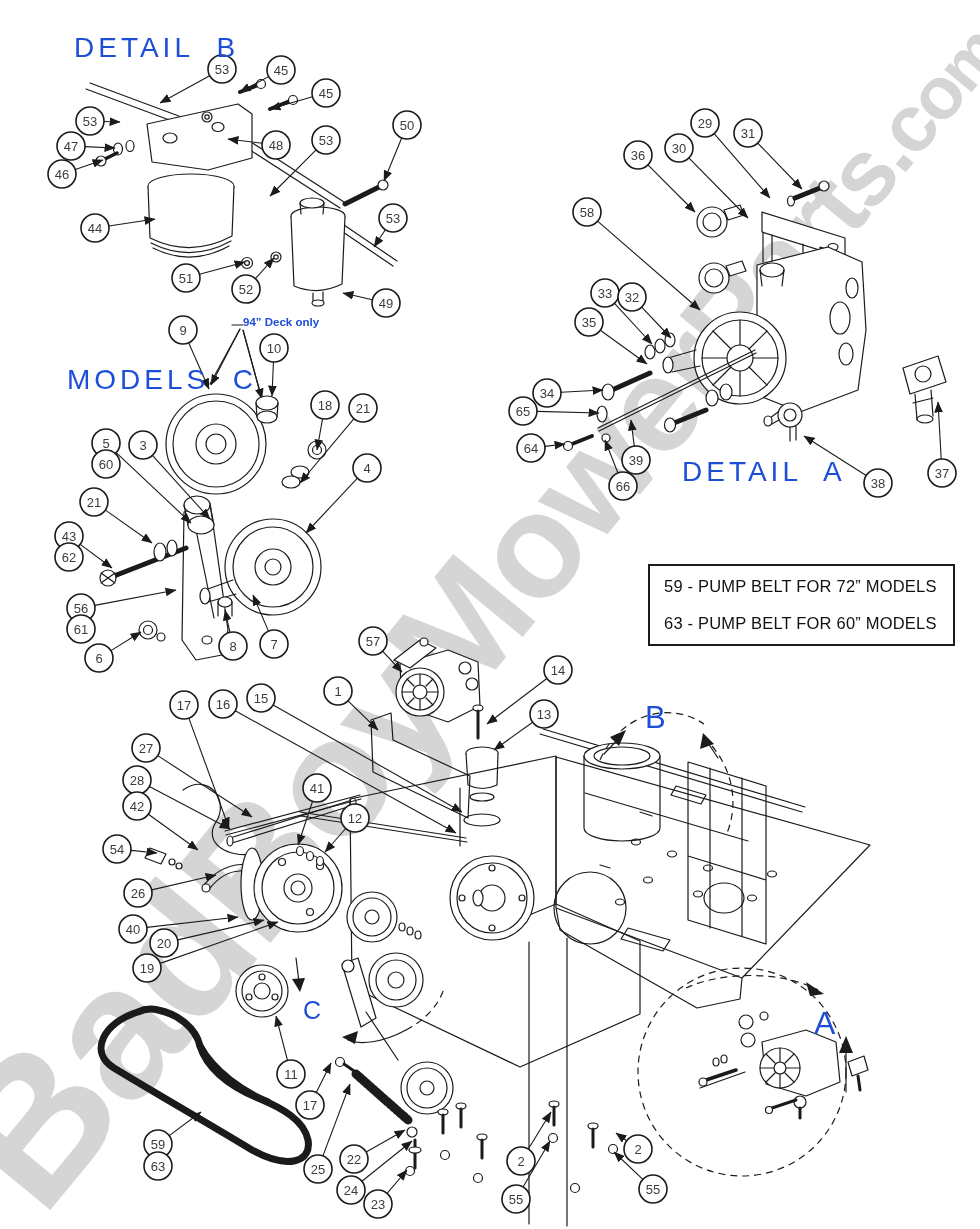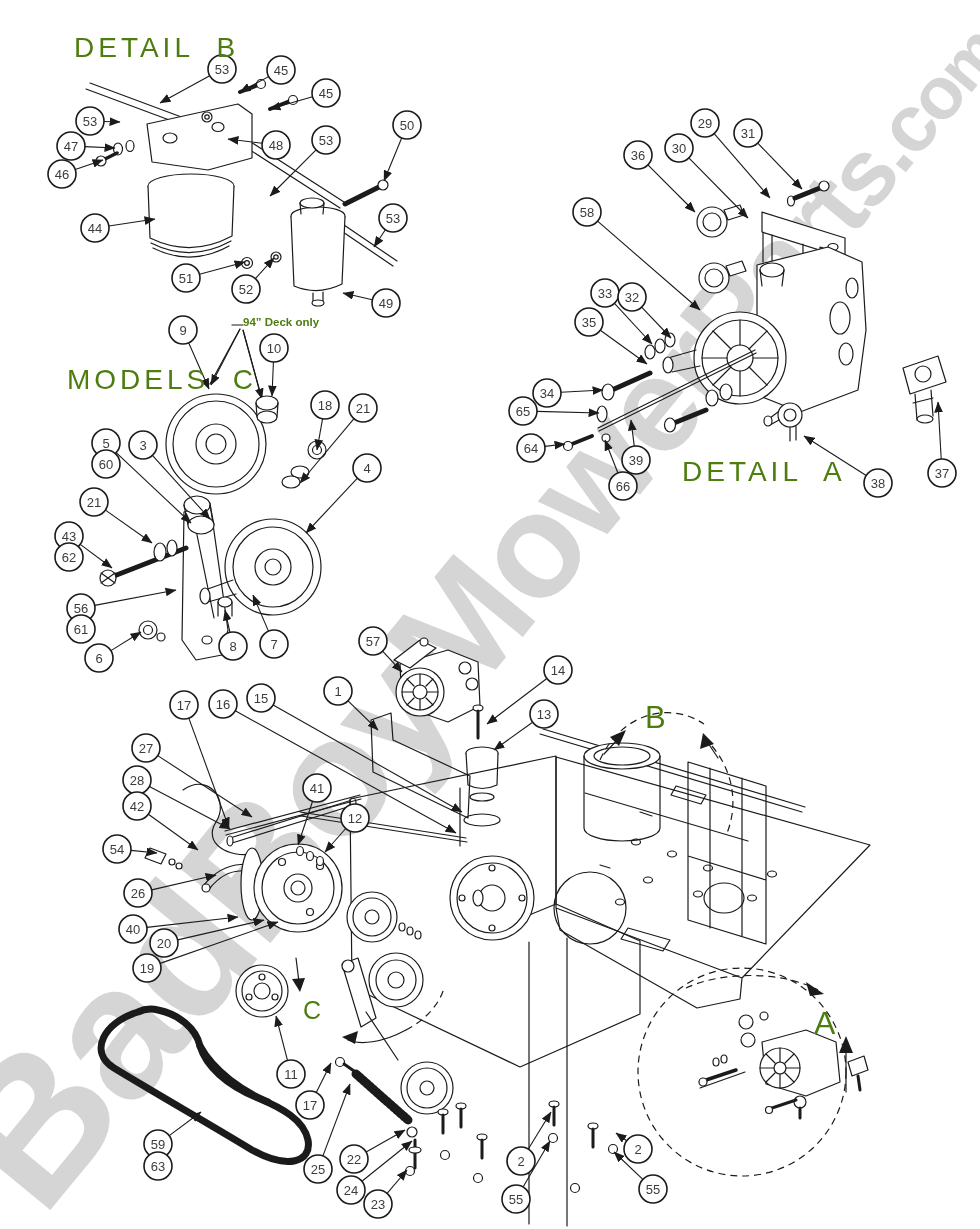--- a/index.html
+++ b/index.html
@@ -6,7 +6,7 @@
   #stage{position:relative;width:980px;height:1229px;background:#fff;overflow:hidden;
          font-family:"Liberation Sans",sans-serif;color:#111;}
   #art{position:absolute;left:0;top:0;}
-  .txt{position:absolute;white-space:pre;color:#4d7c0f;}
+  .txt{position:absolute;white-space:pre;color:#1d4ed8;}
   #title{left:337px;top:14px;font-size:34px;letter-spacing:0.5px;}
   #lbl-b{left:74px;top:32px;font-size:28px;letter-spacing:4px;}
   #lbl-c{left:67px;top:364px;font-size:28px;letter-spacing:4px;}

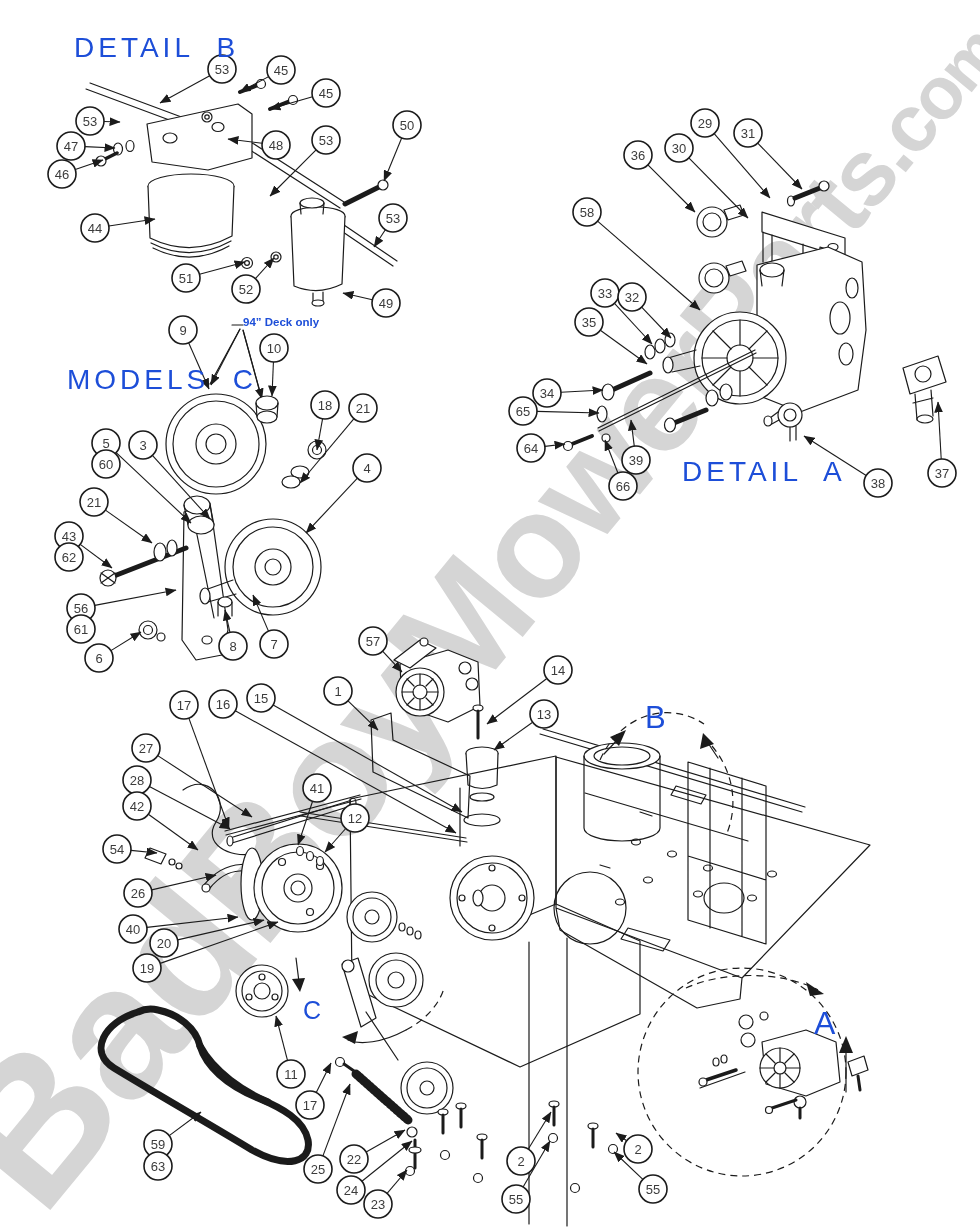--- a/index.html
+++ b/index.html
@@ -563,6 +563,10 @@
   <div id="view-b" class="txt">B</div>
   <div id="view-c" class="txt">C</div>
   <div id="view-a" class="txt">A</div>
+  <div id="notebox">
+    <div>59 - PUMP BELT FOR 72” MODELS</div>
+    <div>63 - PUMP BELT FOR 60” MODELS</div>
+  </div>
 </div>
 
 </body></html>

